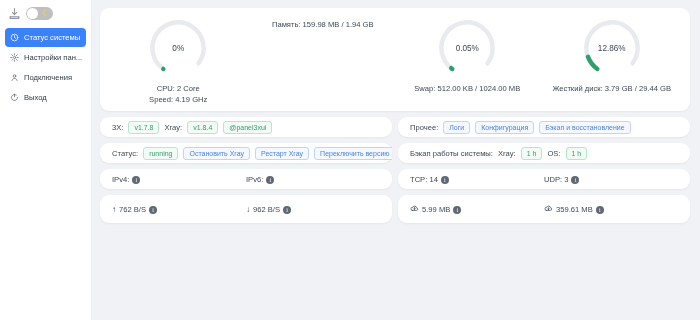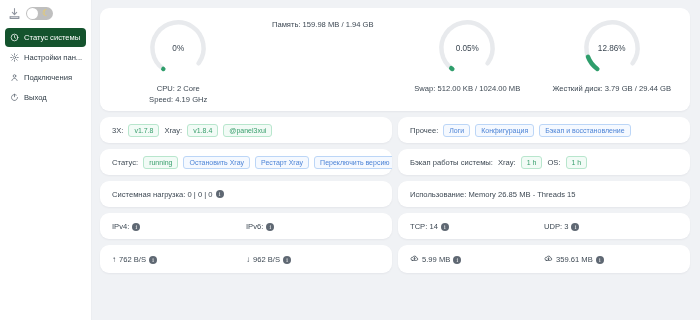--- a/index.html
+++ b/index.html
@@ -48,7 +48,7 @@
     white-space: nowrap; overflow: hidden;
     cursor: pointer;
   }
-  .nav-item.active { background: #14532d; color: #ffffff; }
+  .nav-item.active { background: #3b82f6; color: #ffffff; }
   .nav-icon { width: 9px; height: 9px; flex: 0 0 9px; display: block; }
 
   

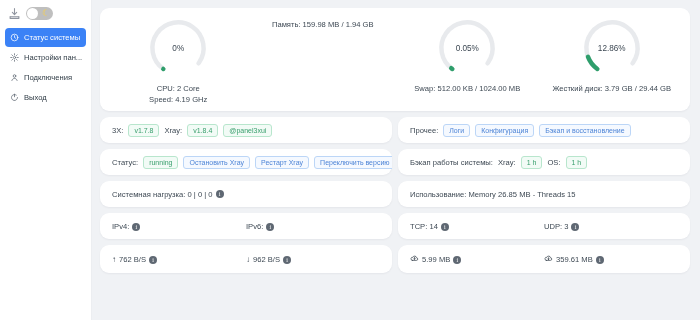--- a/index.html
+++ b/index.html
@@ -82,7 +82,7 @@
   .row2 > .card { flex: 1 1 50%; min-width: 0; }
   .rowline {
     display: flex; align-items: center;
-    padding: 0 12px; height: 26px;
+    padding: 0 12px; height: 20px;
     font-size: 7.6px; color: #3d4853;
     white-space: nowrap; overflow: hidden;
   }

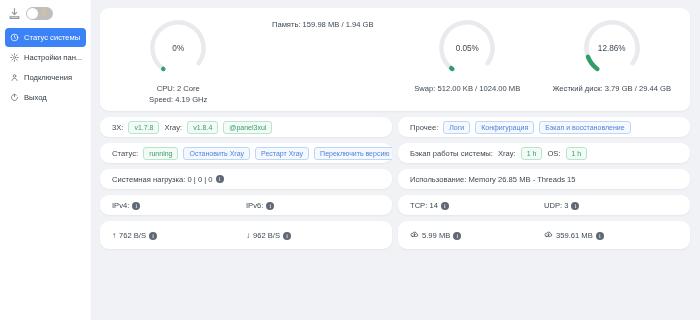--- a/index.html
+++ b/index.html
@@ -264,19 +264,6 @@
       </div>
     </section>
 
-    <section class="row2">
-      <div class="card">
-        <div class="rowline">
-          <span class="val">Системная нагрузка: 0 | 0 | 0</span>
-          <span class="info-i">i</span>
-        </div>
-      </div>
-      <div class="card">
-        <div class="rowline">
-          <span class="val">Использование: Memory 26.85 MB - Threads 15</span>
-        </div>
-      </div>
-    </section>
 
     <section class="row2">
       <div class="card">

